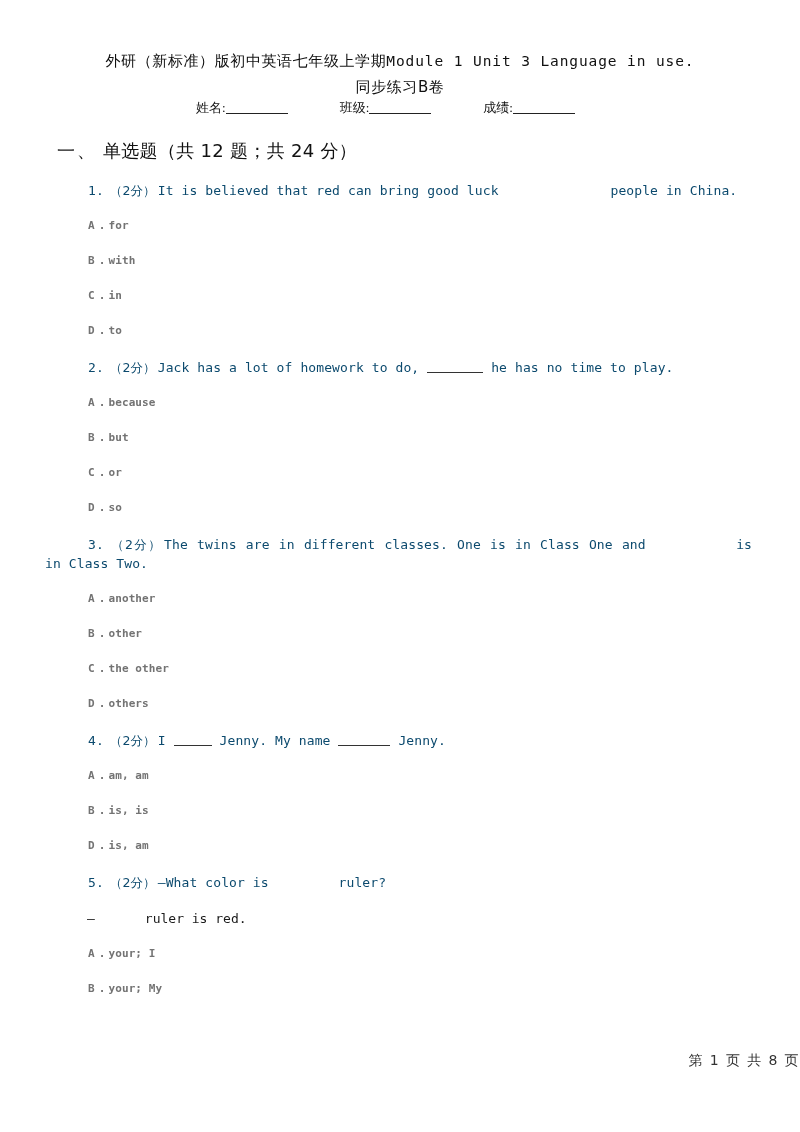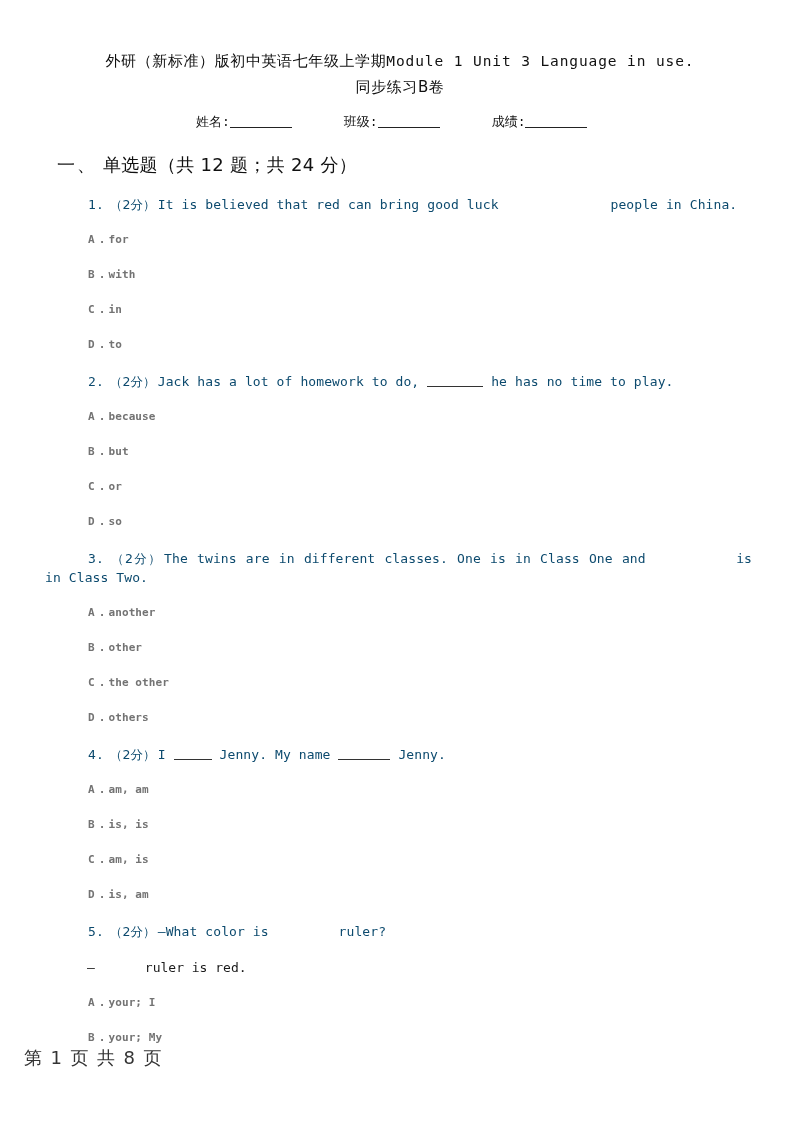--- a/index.html
+++ b/index.html
@@ -45,10 +45,9 @@
 
   
   .info-row {
-    margin-top: 14px;
     padding-left: 196px;
     font-size: 13px;
-    font-family: Liberation Mono, monospace;
+    font-family: Liberation Serif, serif;
     color: #111;
     white-space: nowrap;
   }

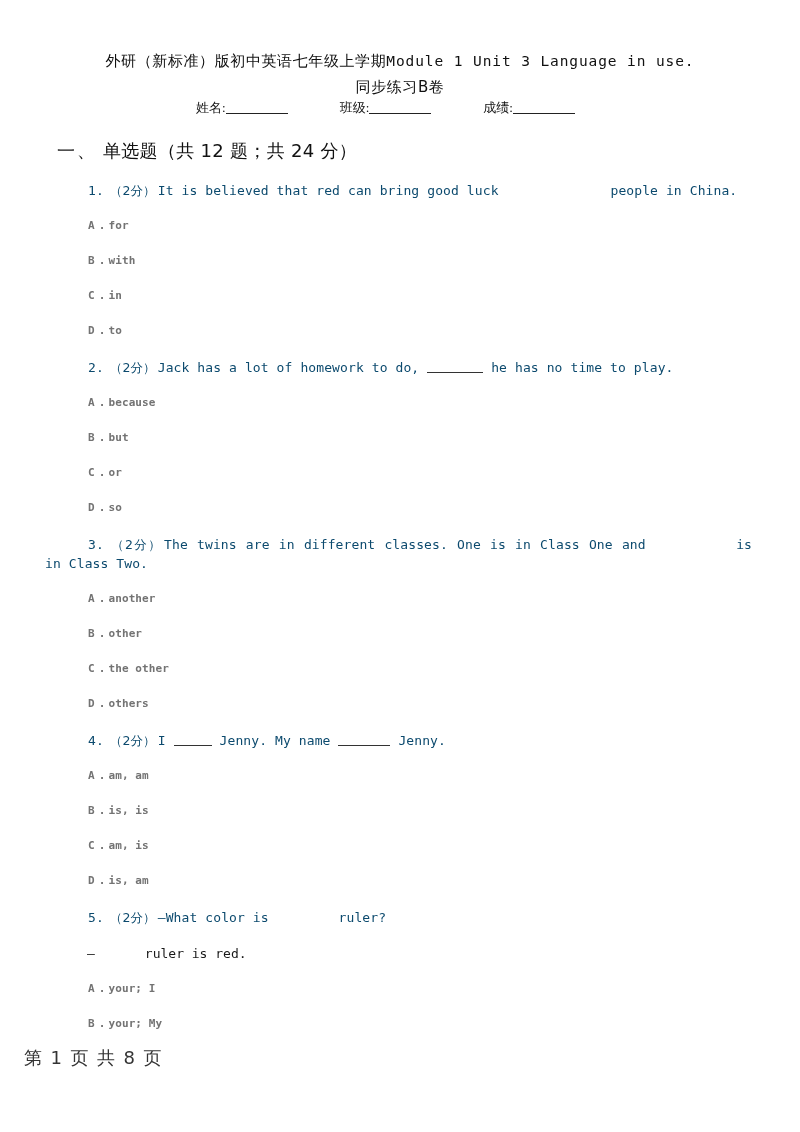--- a/index.html
+++ b/index.html
@@ -194,7 +194,6 @@
         <div class="options">
           <div class="option"><span class="opt-letter">A</span><span class="opt-dot">.</span><span class="opt-text">am, am</span></div>
           <div class="option"><span class="opt-letter">B</span><span class="opt-dot">.</span><span class="opt-text">is, is</span></div>
-          <div class="option"><span class="opt-letter">C</span><span class="opt-dot">.</span><span class="opt-text">am, is</span></div>
           <div class="option"><span class="opt-letter">D</span><span class="opt-dot">.</span><span class="opt-text">is, am</span></div>
         </div>
       </div>

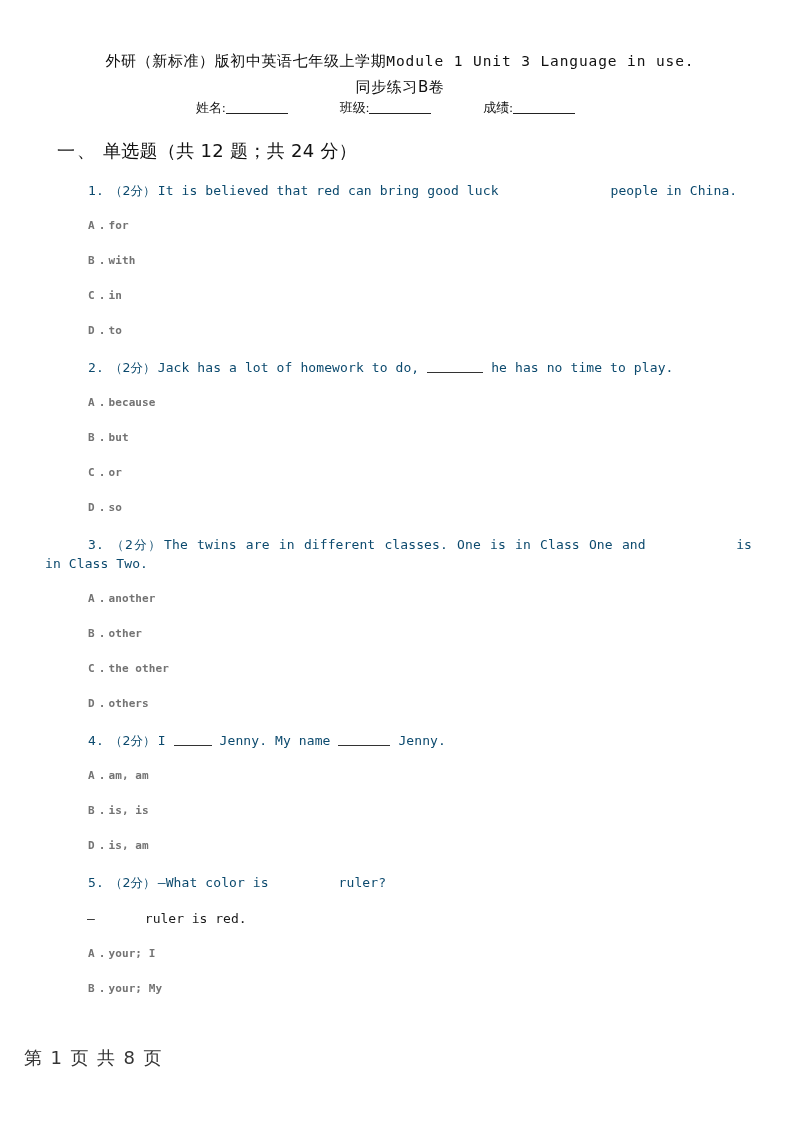--- a/index.html
+++ b/index.html
@@ -135,12 +135,11 @@
     left: 0;
     right: 0;
     bottom: 62px;
-    text-align: left;
-    font-size: 18px;
+    text-align: right;
+    font-size: 14px;
     font-family: "DejaVu Sans", sans-serif;
     color: #333;
     letter-spacing: 1.4px;
-    padding-left: 24px;
   }
 </style>
 </head>

